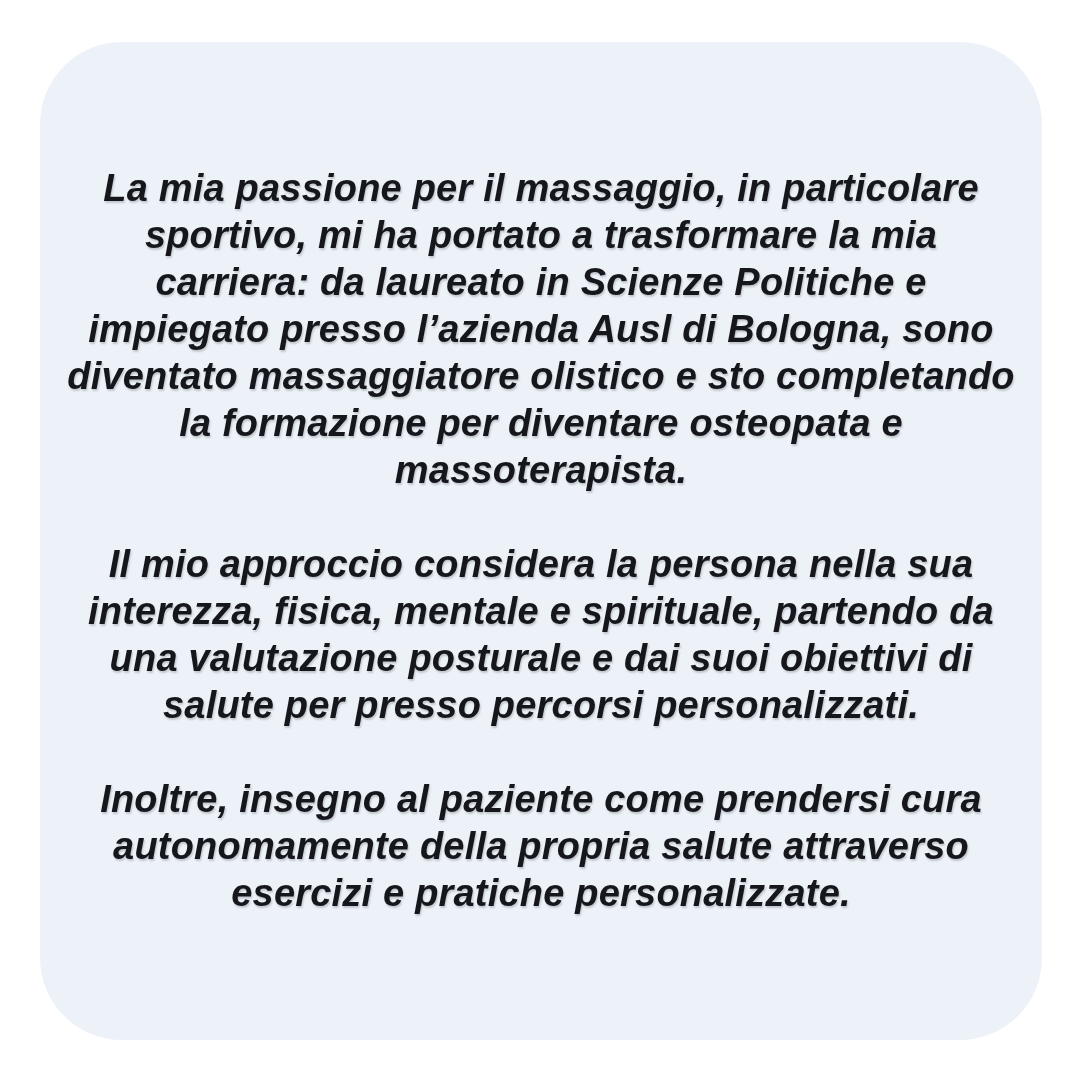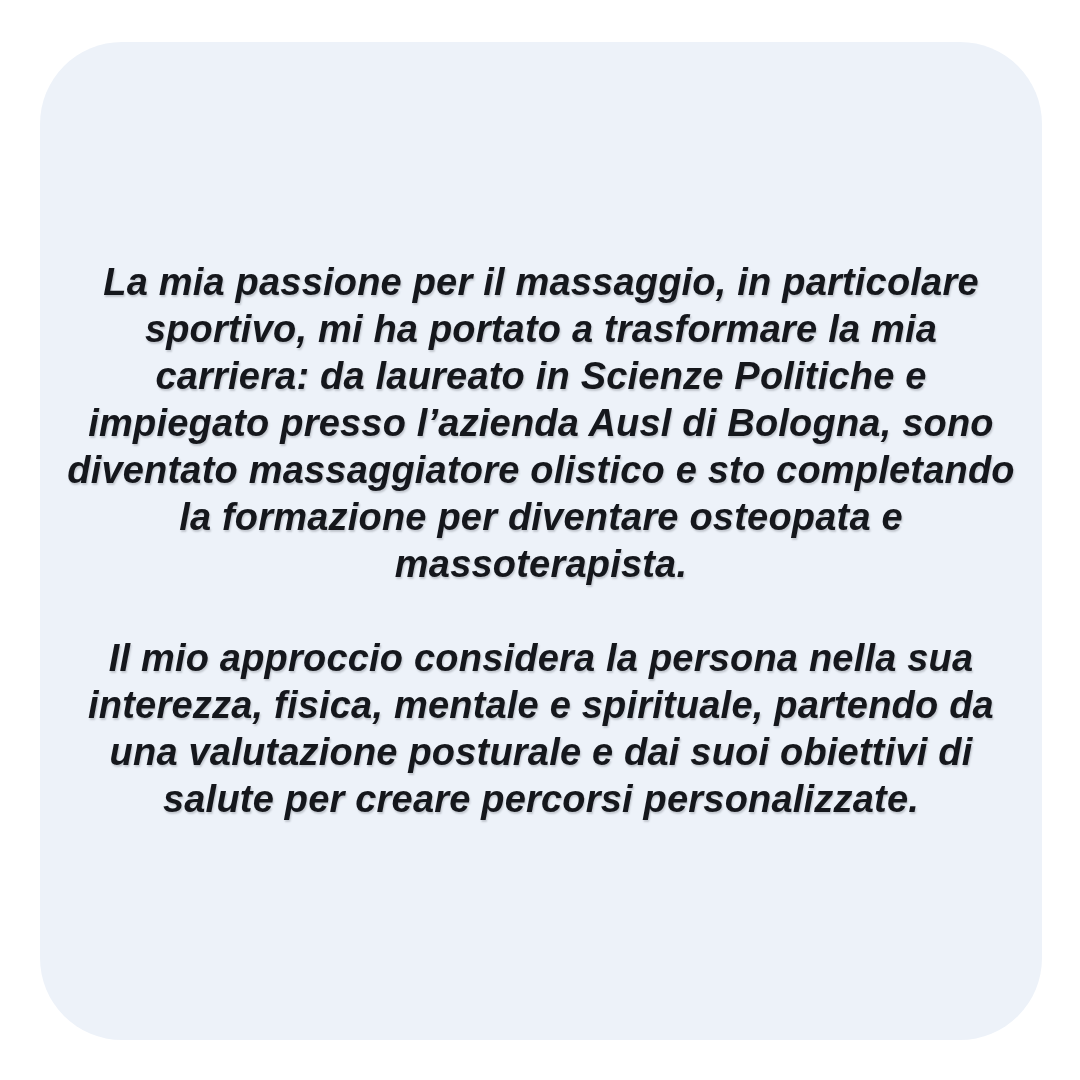--- a/index.html
+++ b/index.html
@@ -59,7 +59,7 @@
   <div class="quote-card">
     <div class="text-block">
       <p>La mia passione per il massaggio, in particolare sportivo, mi ha portato a trasformare la mia carriera: da laureato in Scienze Politiche e impiegato presso l’azienda Ausl di Bologna, sono diventato massaggiatore olistico e sto completando la formazione per diventare osteopata e massoterapista.</p>
-      <p>Il mio approccio considera la persona nella sua interezza, fisica, mentale e spirituale, partendo da una valutazione posturale e dai suoi obiettivi di salute per creare percorsi personalizzate.</p>
+      <p>Il mio approccio considera la persona nella sua interezza, fisica, mentale e spirituale, partendo da una valutazione posturale e dai suoi obiettivi di salute per presso percorsi personalizzati.</p>
     </div>
   </div>
 </div>

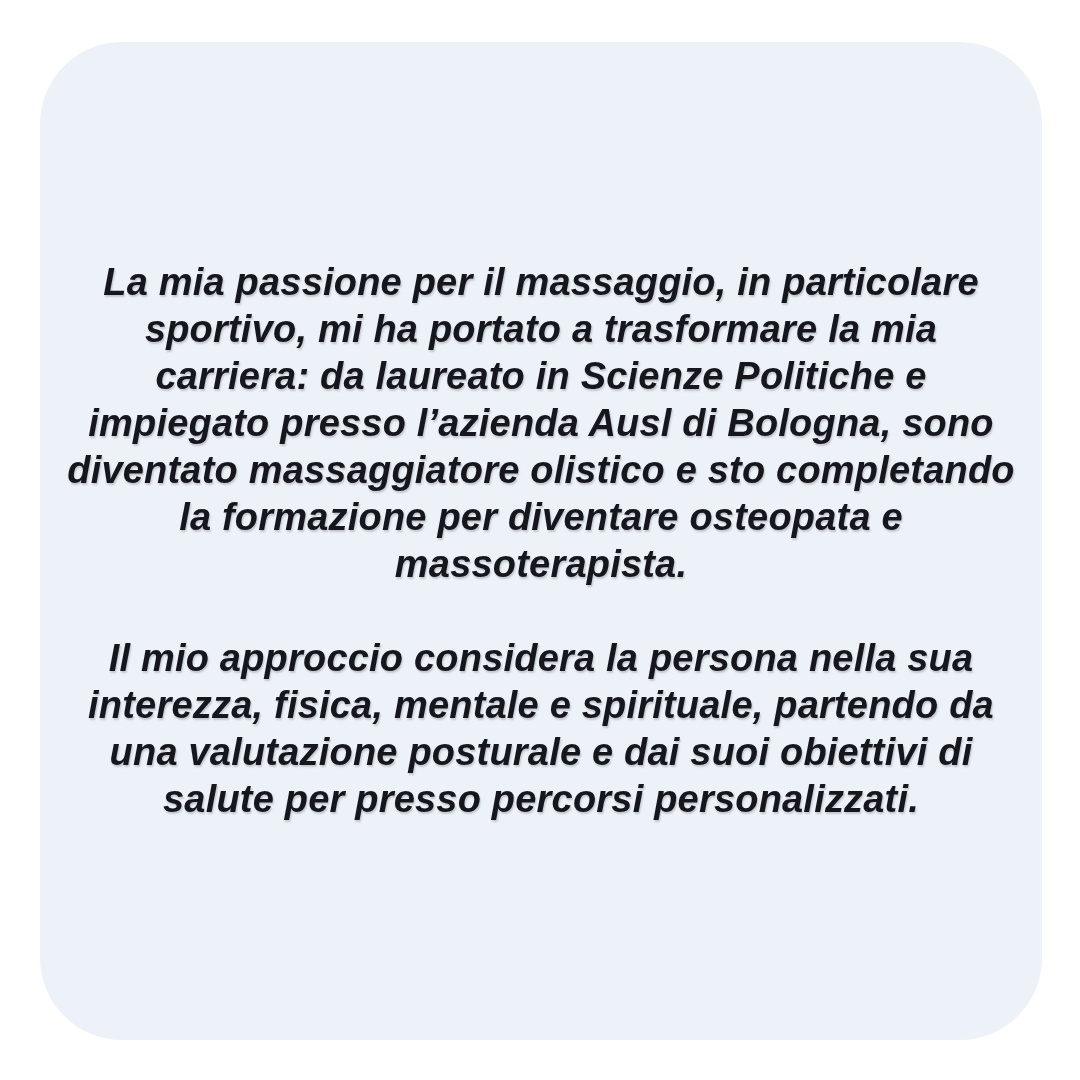--- a/index.html
+++ b/index.html
@@ -60,6 +60,7 @@
     <div class="text-block">
       <p>La mia passione per il massaggio, in particolare sportivo, mi ha portato a trasformare la mia carriera: da laureato in Scienze Politiche e impiegato presso l’azienda Ausl di Bologna, sono diventato massaggiatore olistico e sto completando la formazione per diventare osteopata e massoterapista.</p>
       <p>Il mio approccio considera la persona nella sua interezza, fisica, mentale e spirituale, partendo da una valutazione posturale e dai suoi obiettivi di salute per presso percorsi personalizzati.</p>
+      <p>Inoltre, insegno al paziente come prendersi cura autonomamente della propria salute attraverso esercizi e pratiche personalizzate.</p>
     </div>
   </div>
 </div>

